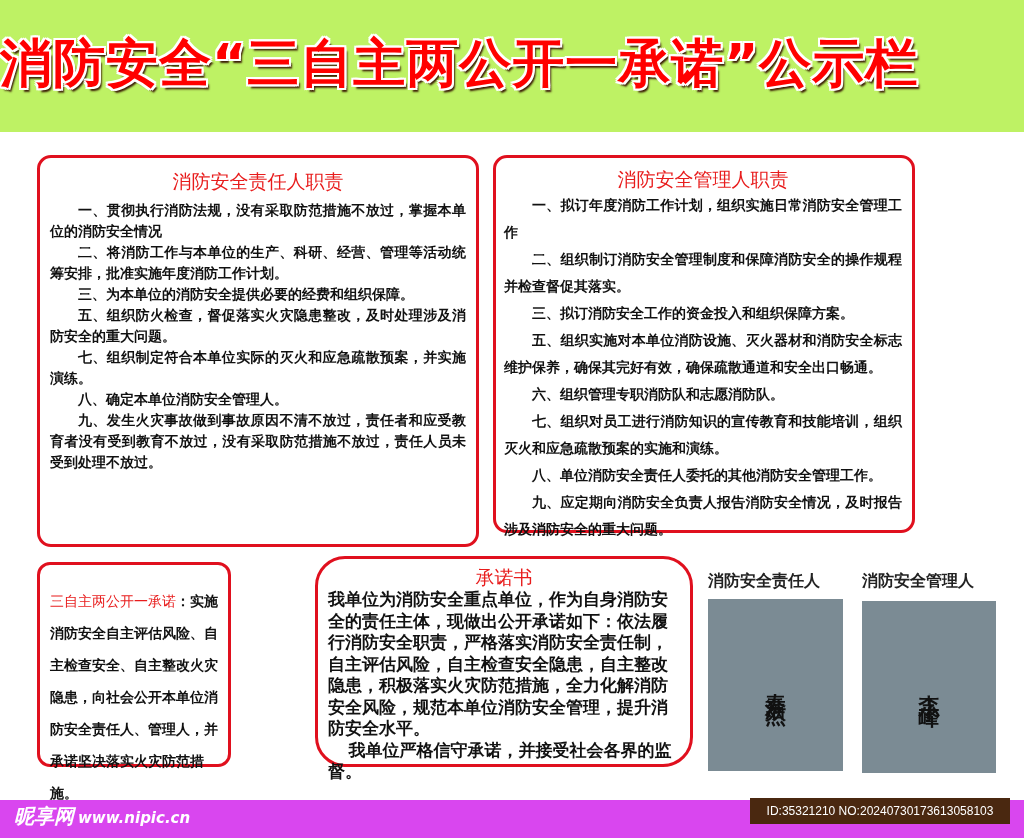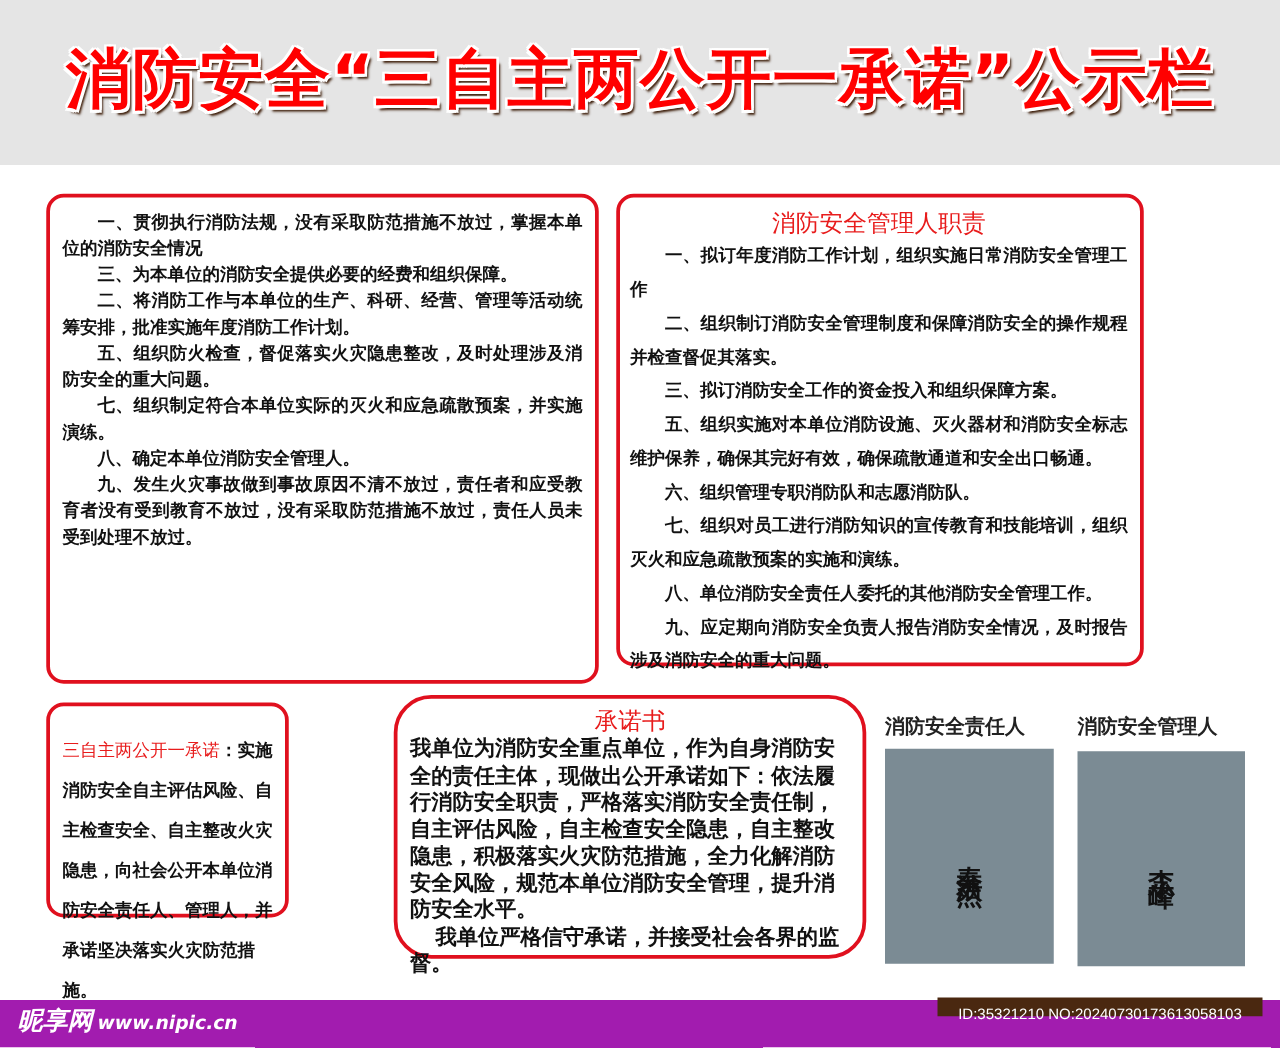--- a/index.html
+++ b/index.html
@@ -8,8 +8,8 @@
 
   .header {
     position: absolute; left: 0; top: 0; width: 1024px; height: 132px;
-    background: #e5e5e5;
-    display: flex; align-items: center; justify-content: center;
+    background: #bef264;
+    display: flex; align-items: center; 
   }
   .header-title {
     font-size: 52px; font-weight: 900; color: #ff0000; letter-spacing: 1px;

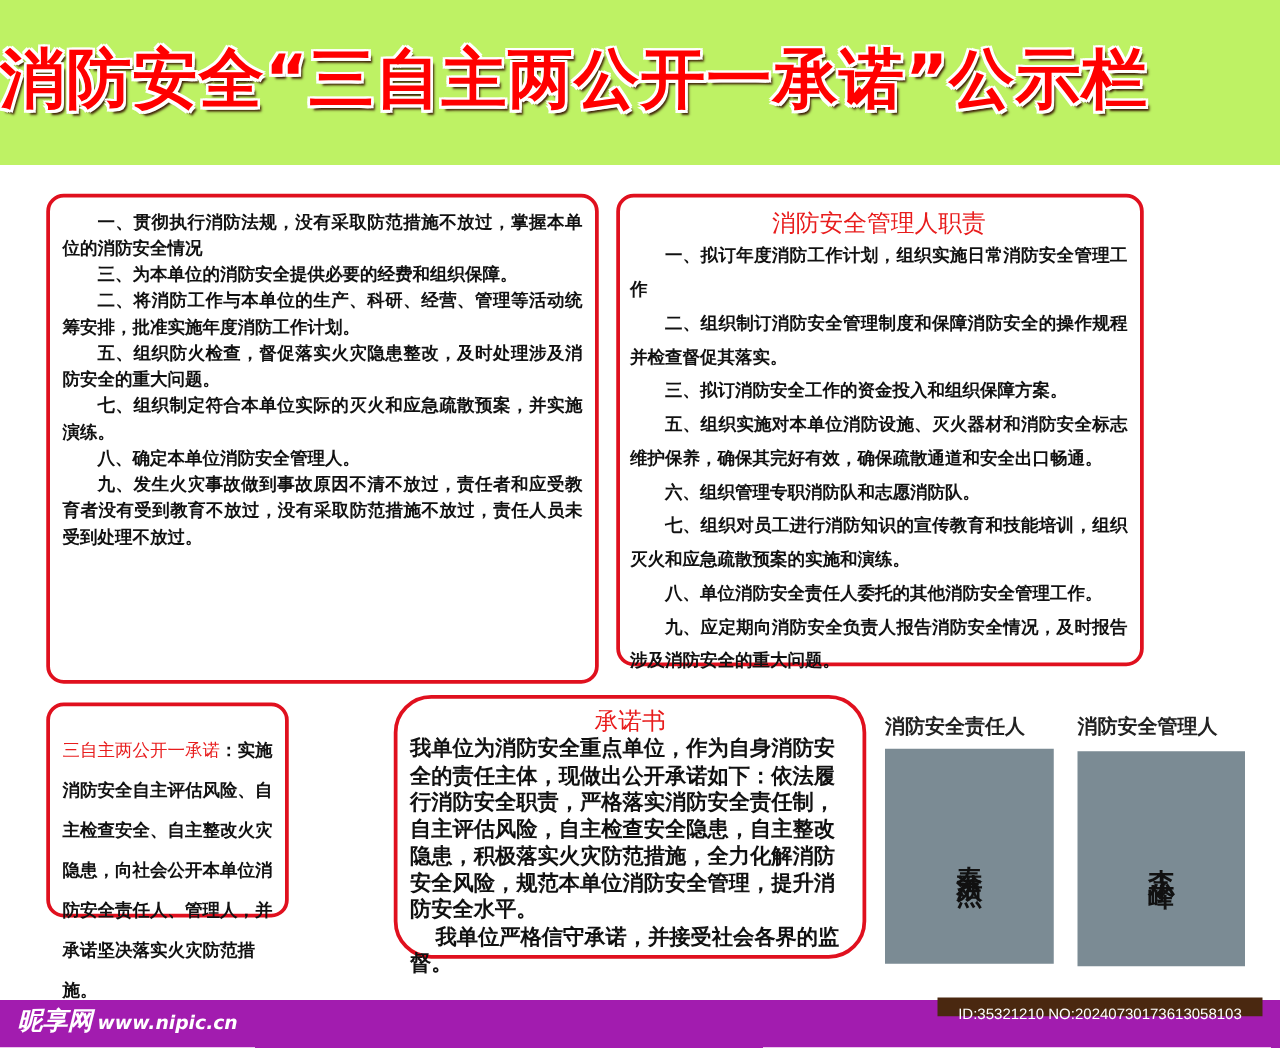--- a/index.html
+++ b/index.html
@@ -83,6 +83,7 @@
 </div>
 
 <div class="panel" id="p-resp">
+  <div class="panel-title">消防安全责任人职责</div>
   <div class="duty-list">
     <p class="duty-item">一、贯彻执行消防法规，没有采取防范措施不放过，掌握本单位的消防安全情况</p>
     <p class="duty-item">三、为本单位的消防安全提供必要的经费和组织保障。</p>

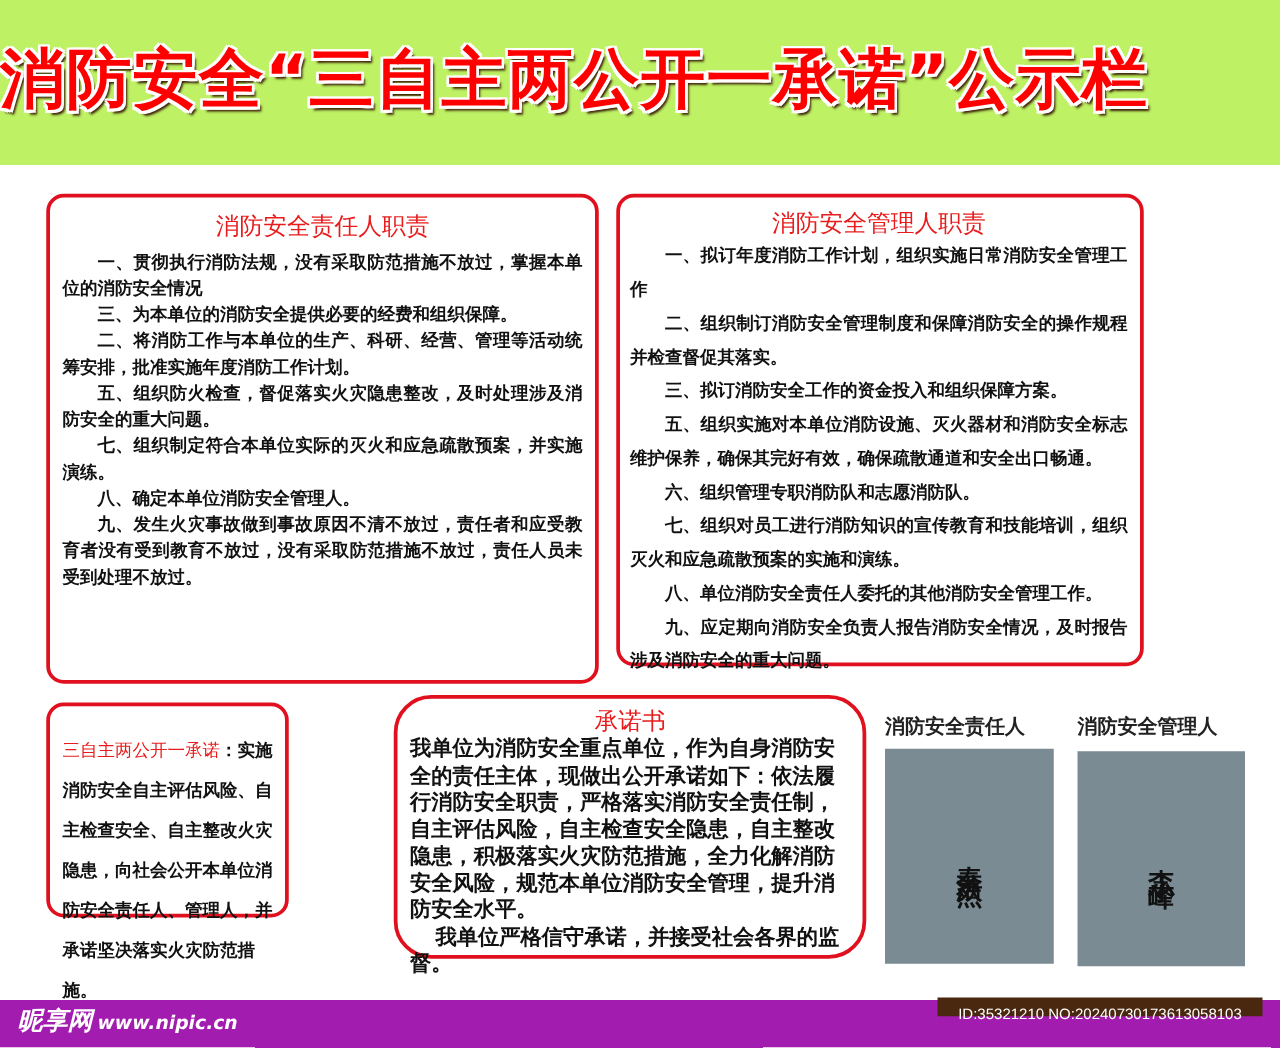--- a/index.html
+++ b/index.html
@@ -86,8 +86,8 @@
   <div class="panel-title">消防安全责任人职责</div>
   <div class="duty-list">
     <p class="duty-item">一、贯彻执行消防法规，没有采取防范措施不放过，掌握本单位的消防安全情况</p>
+    <p class="duty-item">二、将消防工作与本单位的生产、科研、经营、管理等活动统筹安排，批准实施年度消防工作计划。</p>
     <p class="duty-item">三、为本单位的消防安全提供必要的经费和组织保障。</p>
-    <p class="duty-item">二、将消防工作与本单位的生产、科研、经营、管理等活动统筹安排，批准实施年度消防工作计划。</p>
     <p class="duty-item">五、组织防火检查，督促落实火灾隐患整改，及时处理涉及消防安全的重大问题。</p>
     <p class="duty-item">七、组织制定符合本单位实际的灭火和应急疏散预案，并实施演练。</p>
     <p class="duty-item">八、确定本单位消防安全管理人。</p>

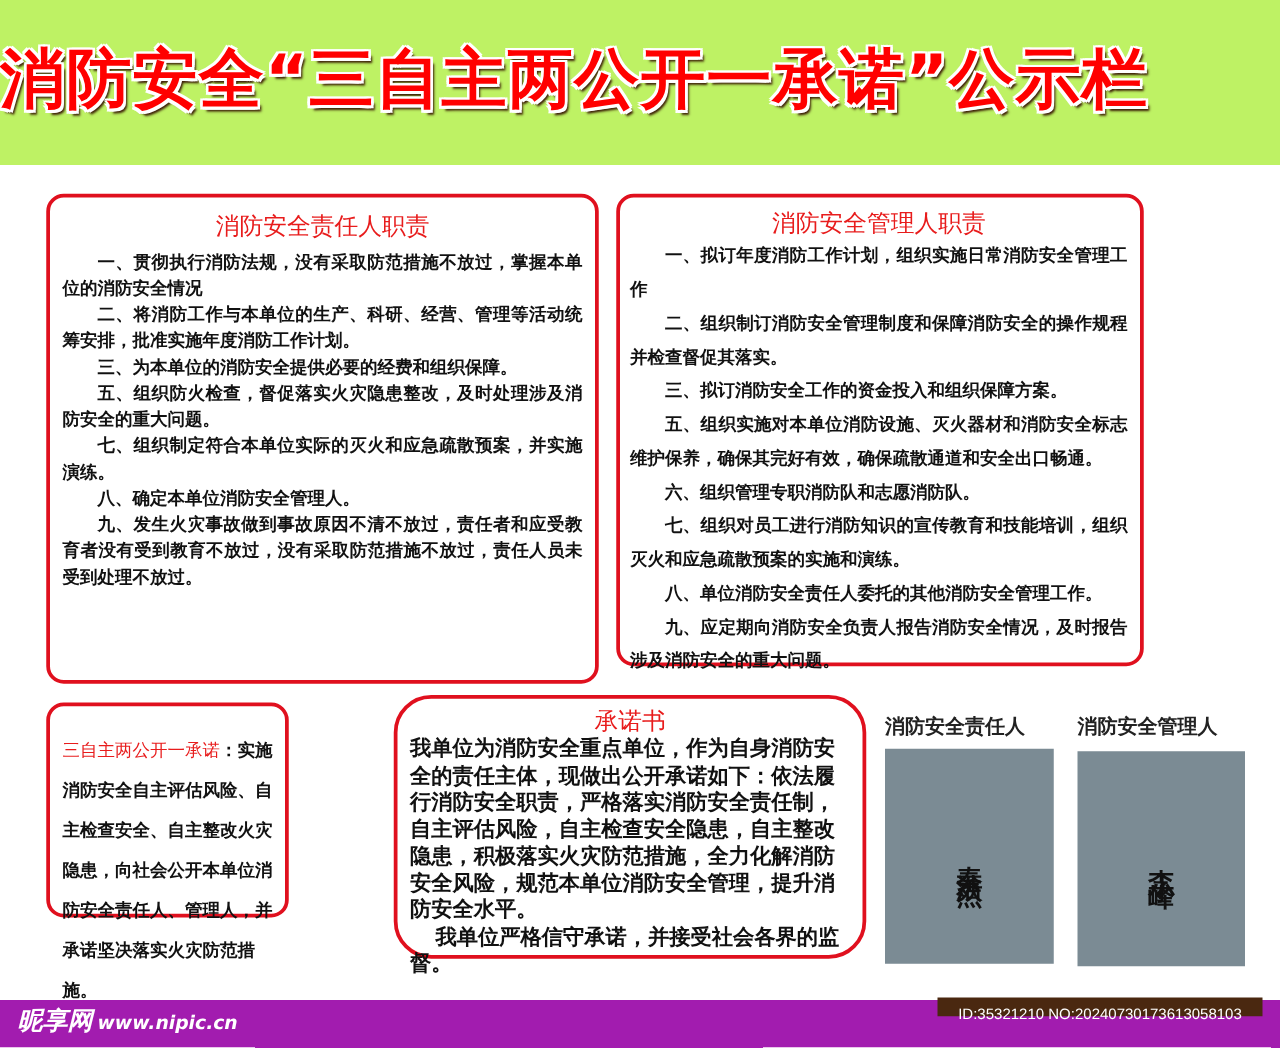--- a/index.html
+++ b/index.html
@@ -35,7 +35,7 @@
   #p-mgr .duty-list { line-height: 27px; }
   #p-mgr .panel-title { margin-bottom: 0px; }
 
-  #p-three { left: 37px; top: 562px; width: 193px; height: 172px; padding: 20px 8px 0 10px; width: 194px; }
+  #p-three { left: 37px; top: 562px; width: 193px; height: 205px; padding: 20px 8px 0 10px; width: 194px; border-radius: 13px; }
   #p-three { width: 194px; }
   .three-text { font-size: 14px; font-weight: bold; line-height: 32px; }
   .three-text .hl { color: #e81c1c; font-weight: normal; }

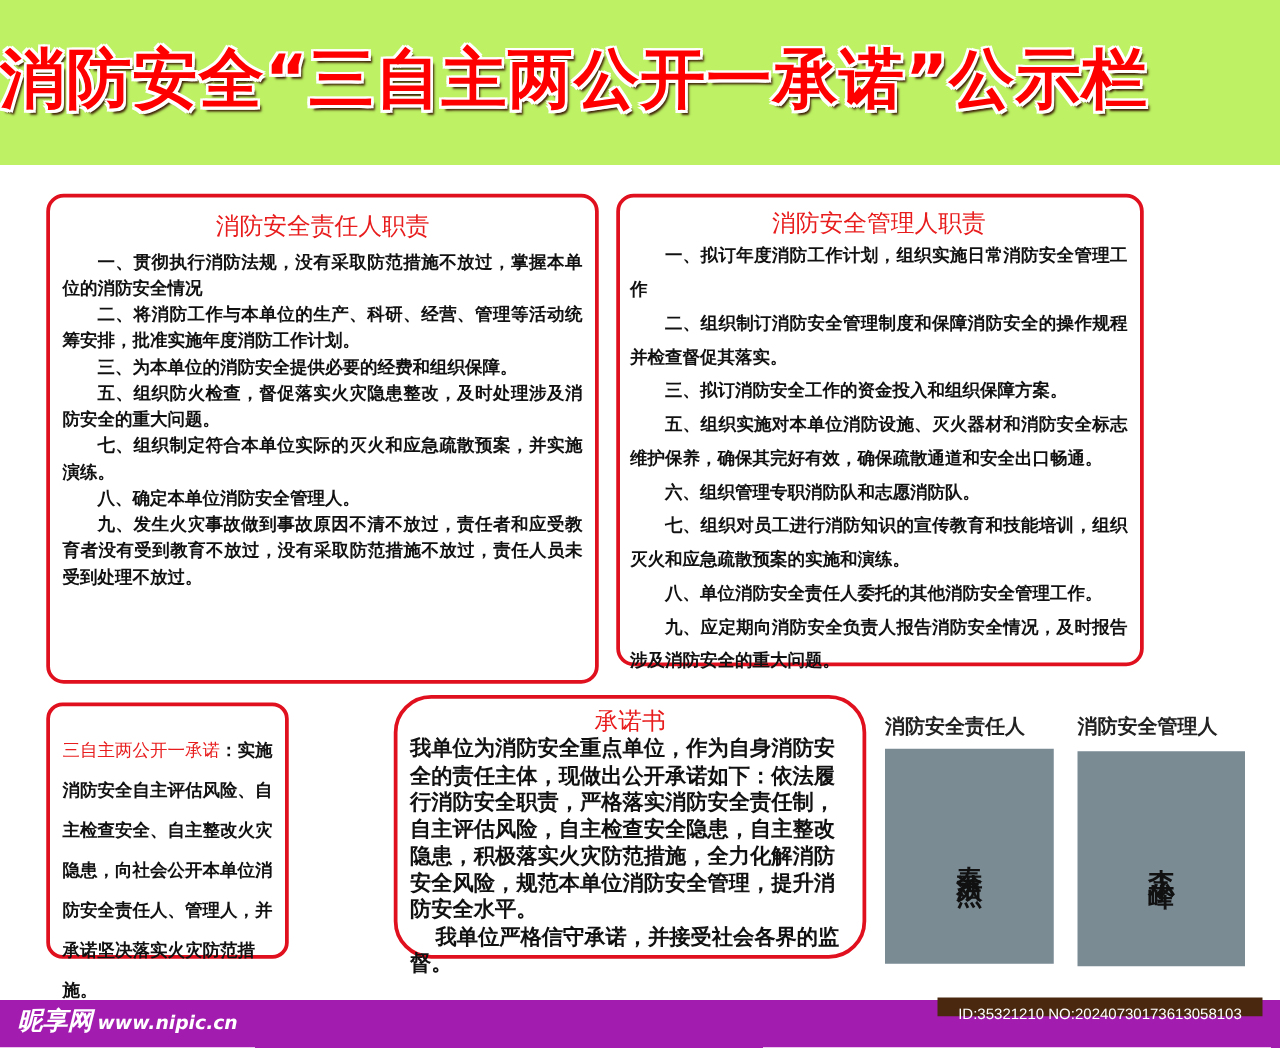--- a/index.html
+++ b/index.html
@@ -62,7 +62,7 @@
   #person-2 .photo { left: 0; top: 31px; width: 134px; height: 172px; }
 
   .footer {
-    position: absolute; left: 0; top: 800px; width: 1024px; height: 38px; background: #a21caf;
+    position: absolute; left: 0; top: 800px; width: 1024px; height: 38px; background: #d946ef;
   }
   .wm-logo {
     position: absolute; left: 14px; top: 3px; color: #fff; font-size: 20px; font-weight: bold; font-style: italic;

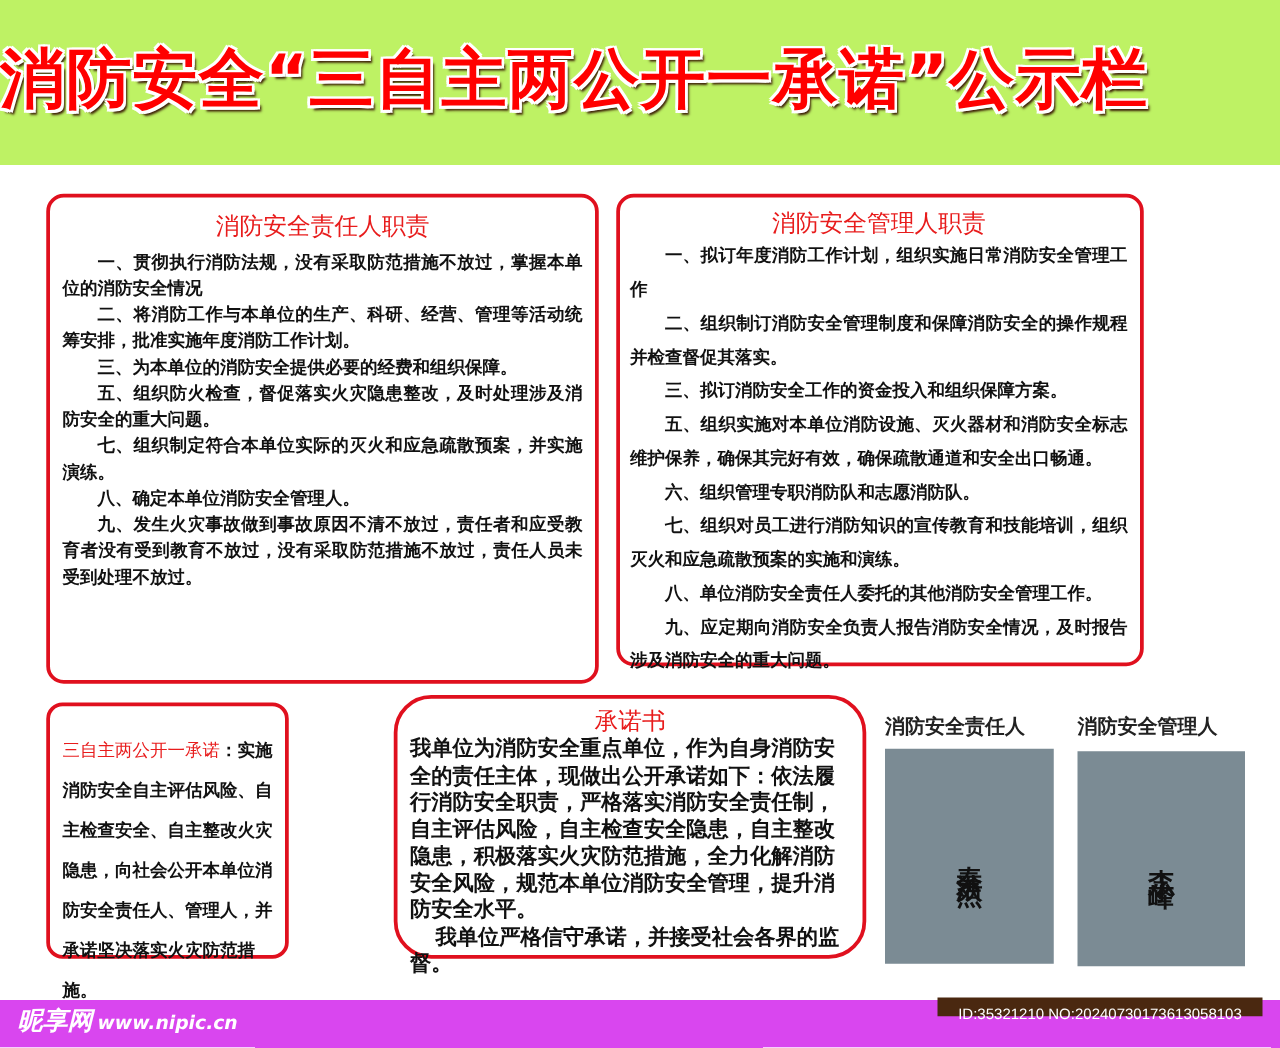--- a/index.html
+++ b/index.html
@@ -70,7 +70,7 @@
   }
   .wm-logo .site { font-size: 15px; margin-left: 4px; }
   .wm-id {
-    position: absolute; left: 750px; top: -2px; width: 260px; height: 15px; background: #4a2810;
+    position: absolute; left: 750px; top: -2px; width: 260px; height: 26px; background: #4a2810;
     color: #fff; font-size: 12px; line-height: 26px; text-align: center; white-space: nowrap;
     font-family: "Liberation Sans", sans-serif;
   }

